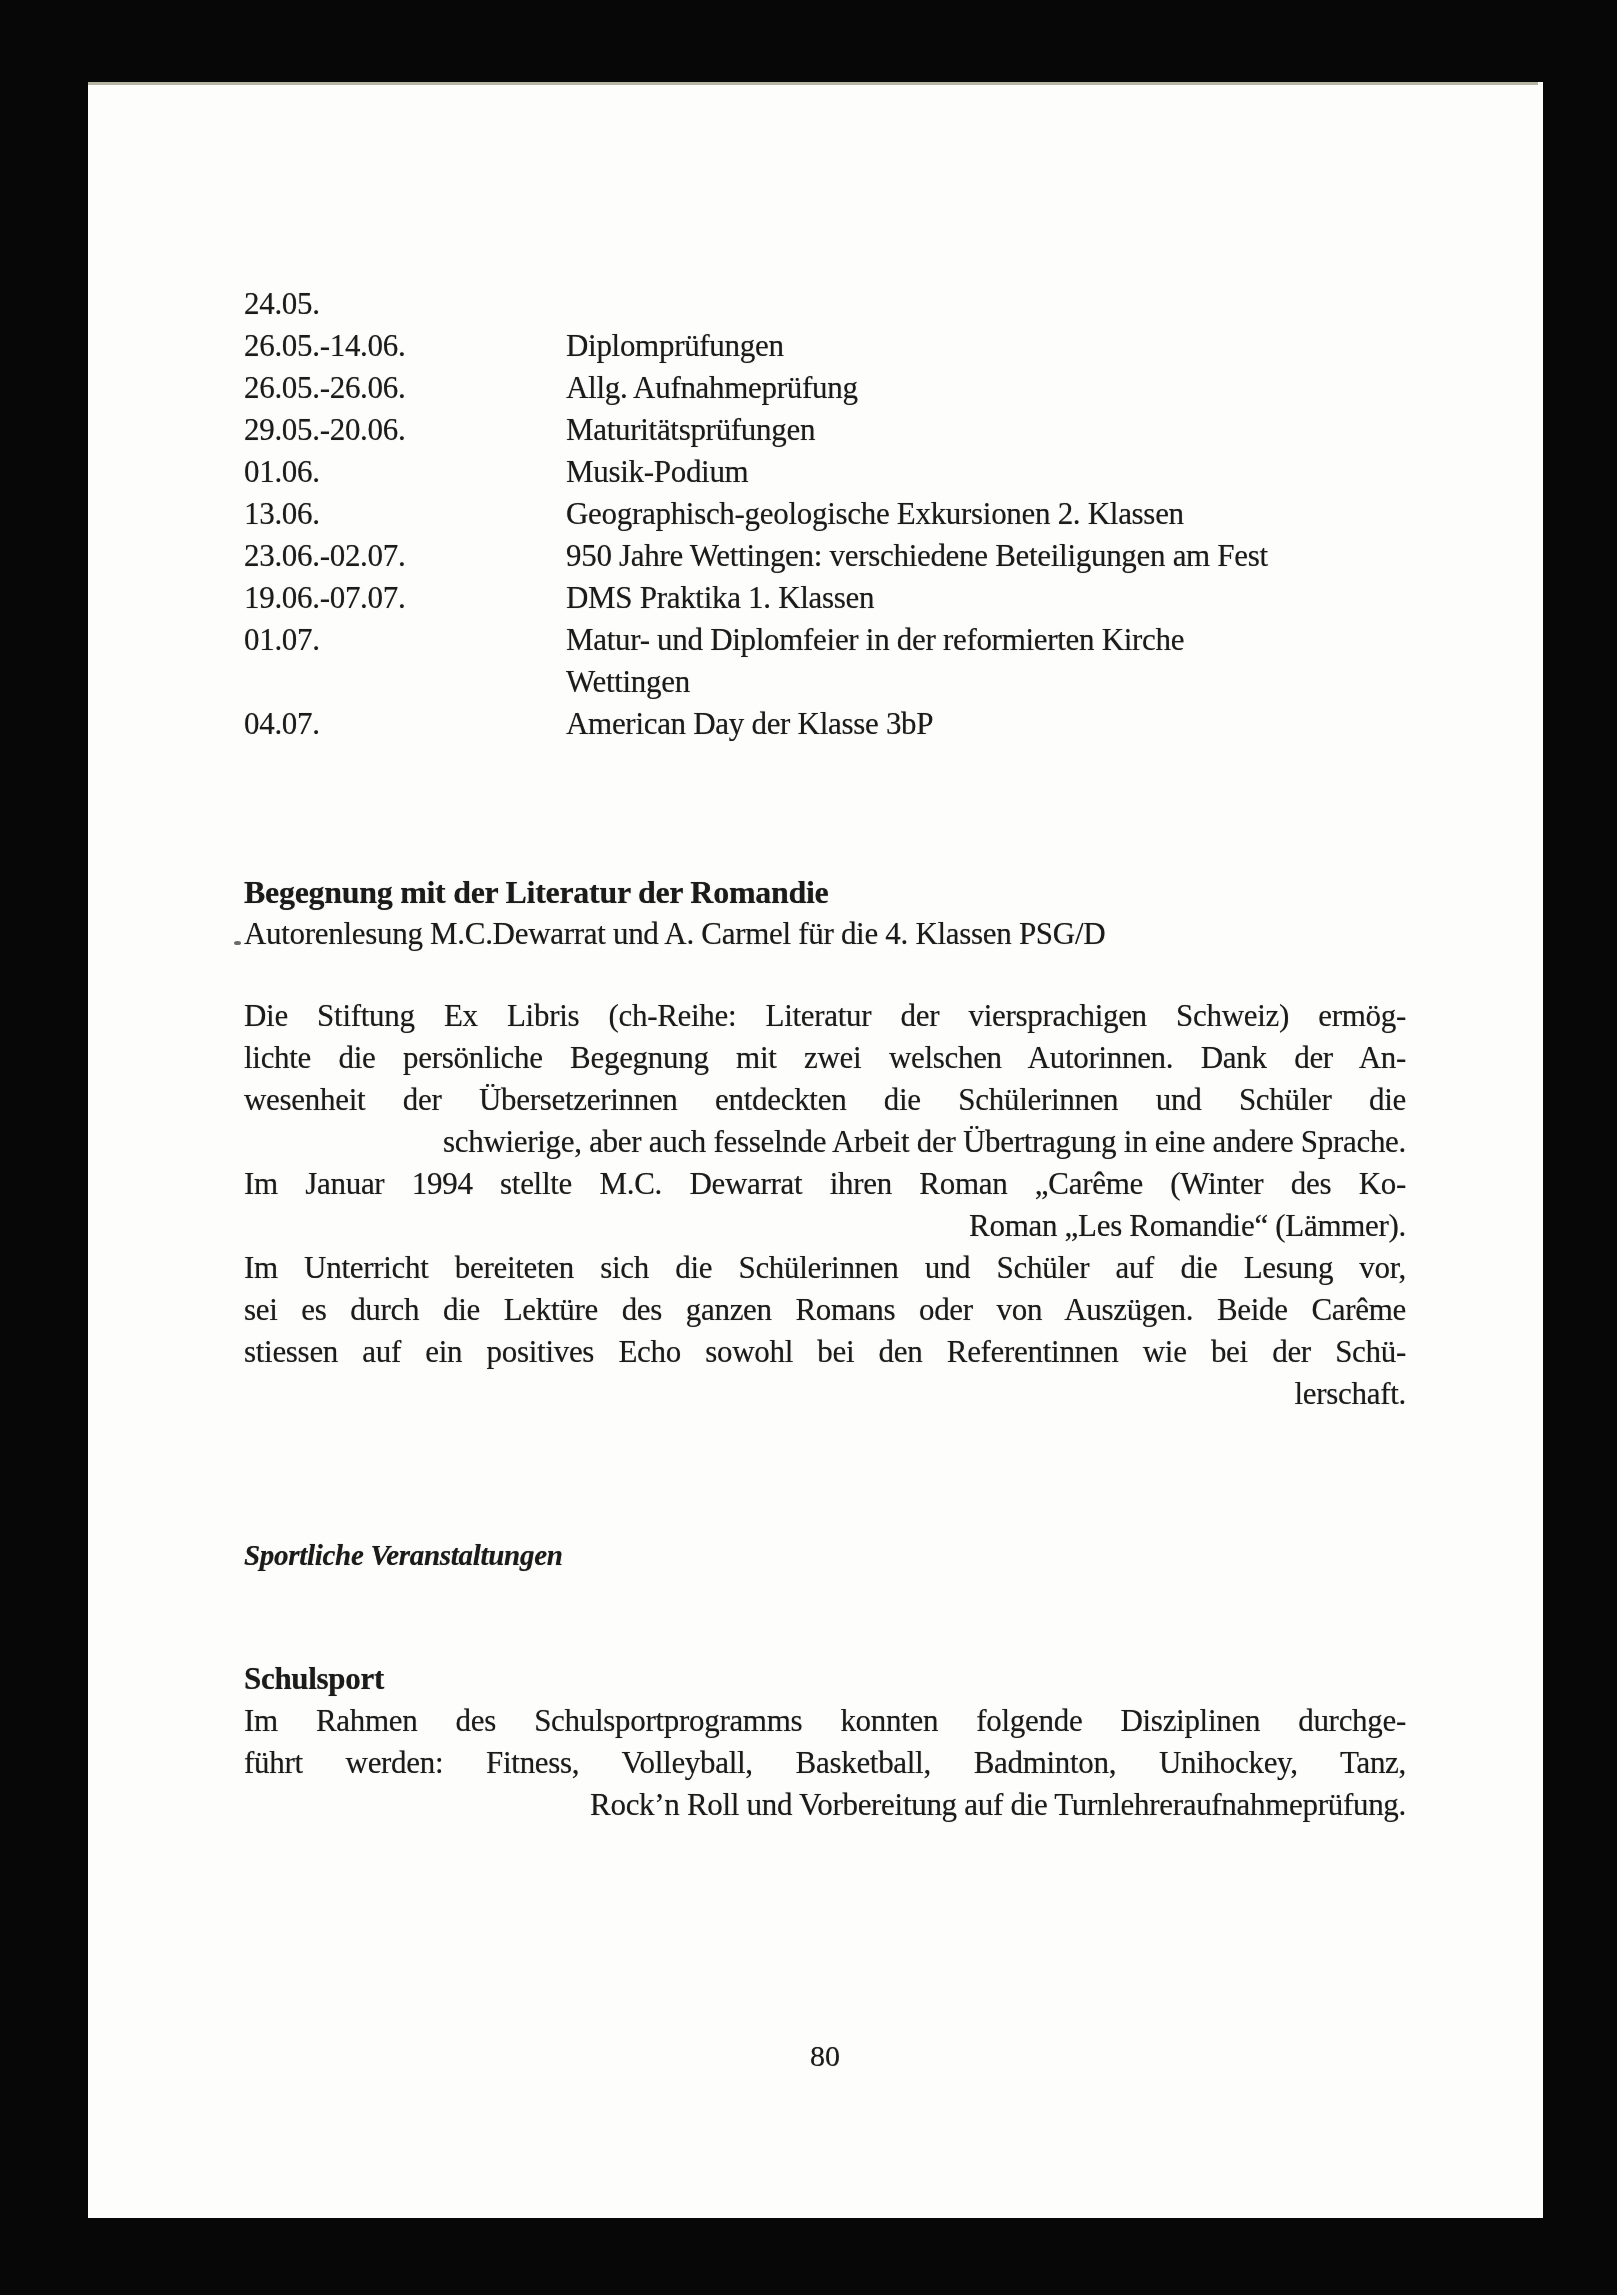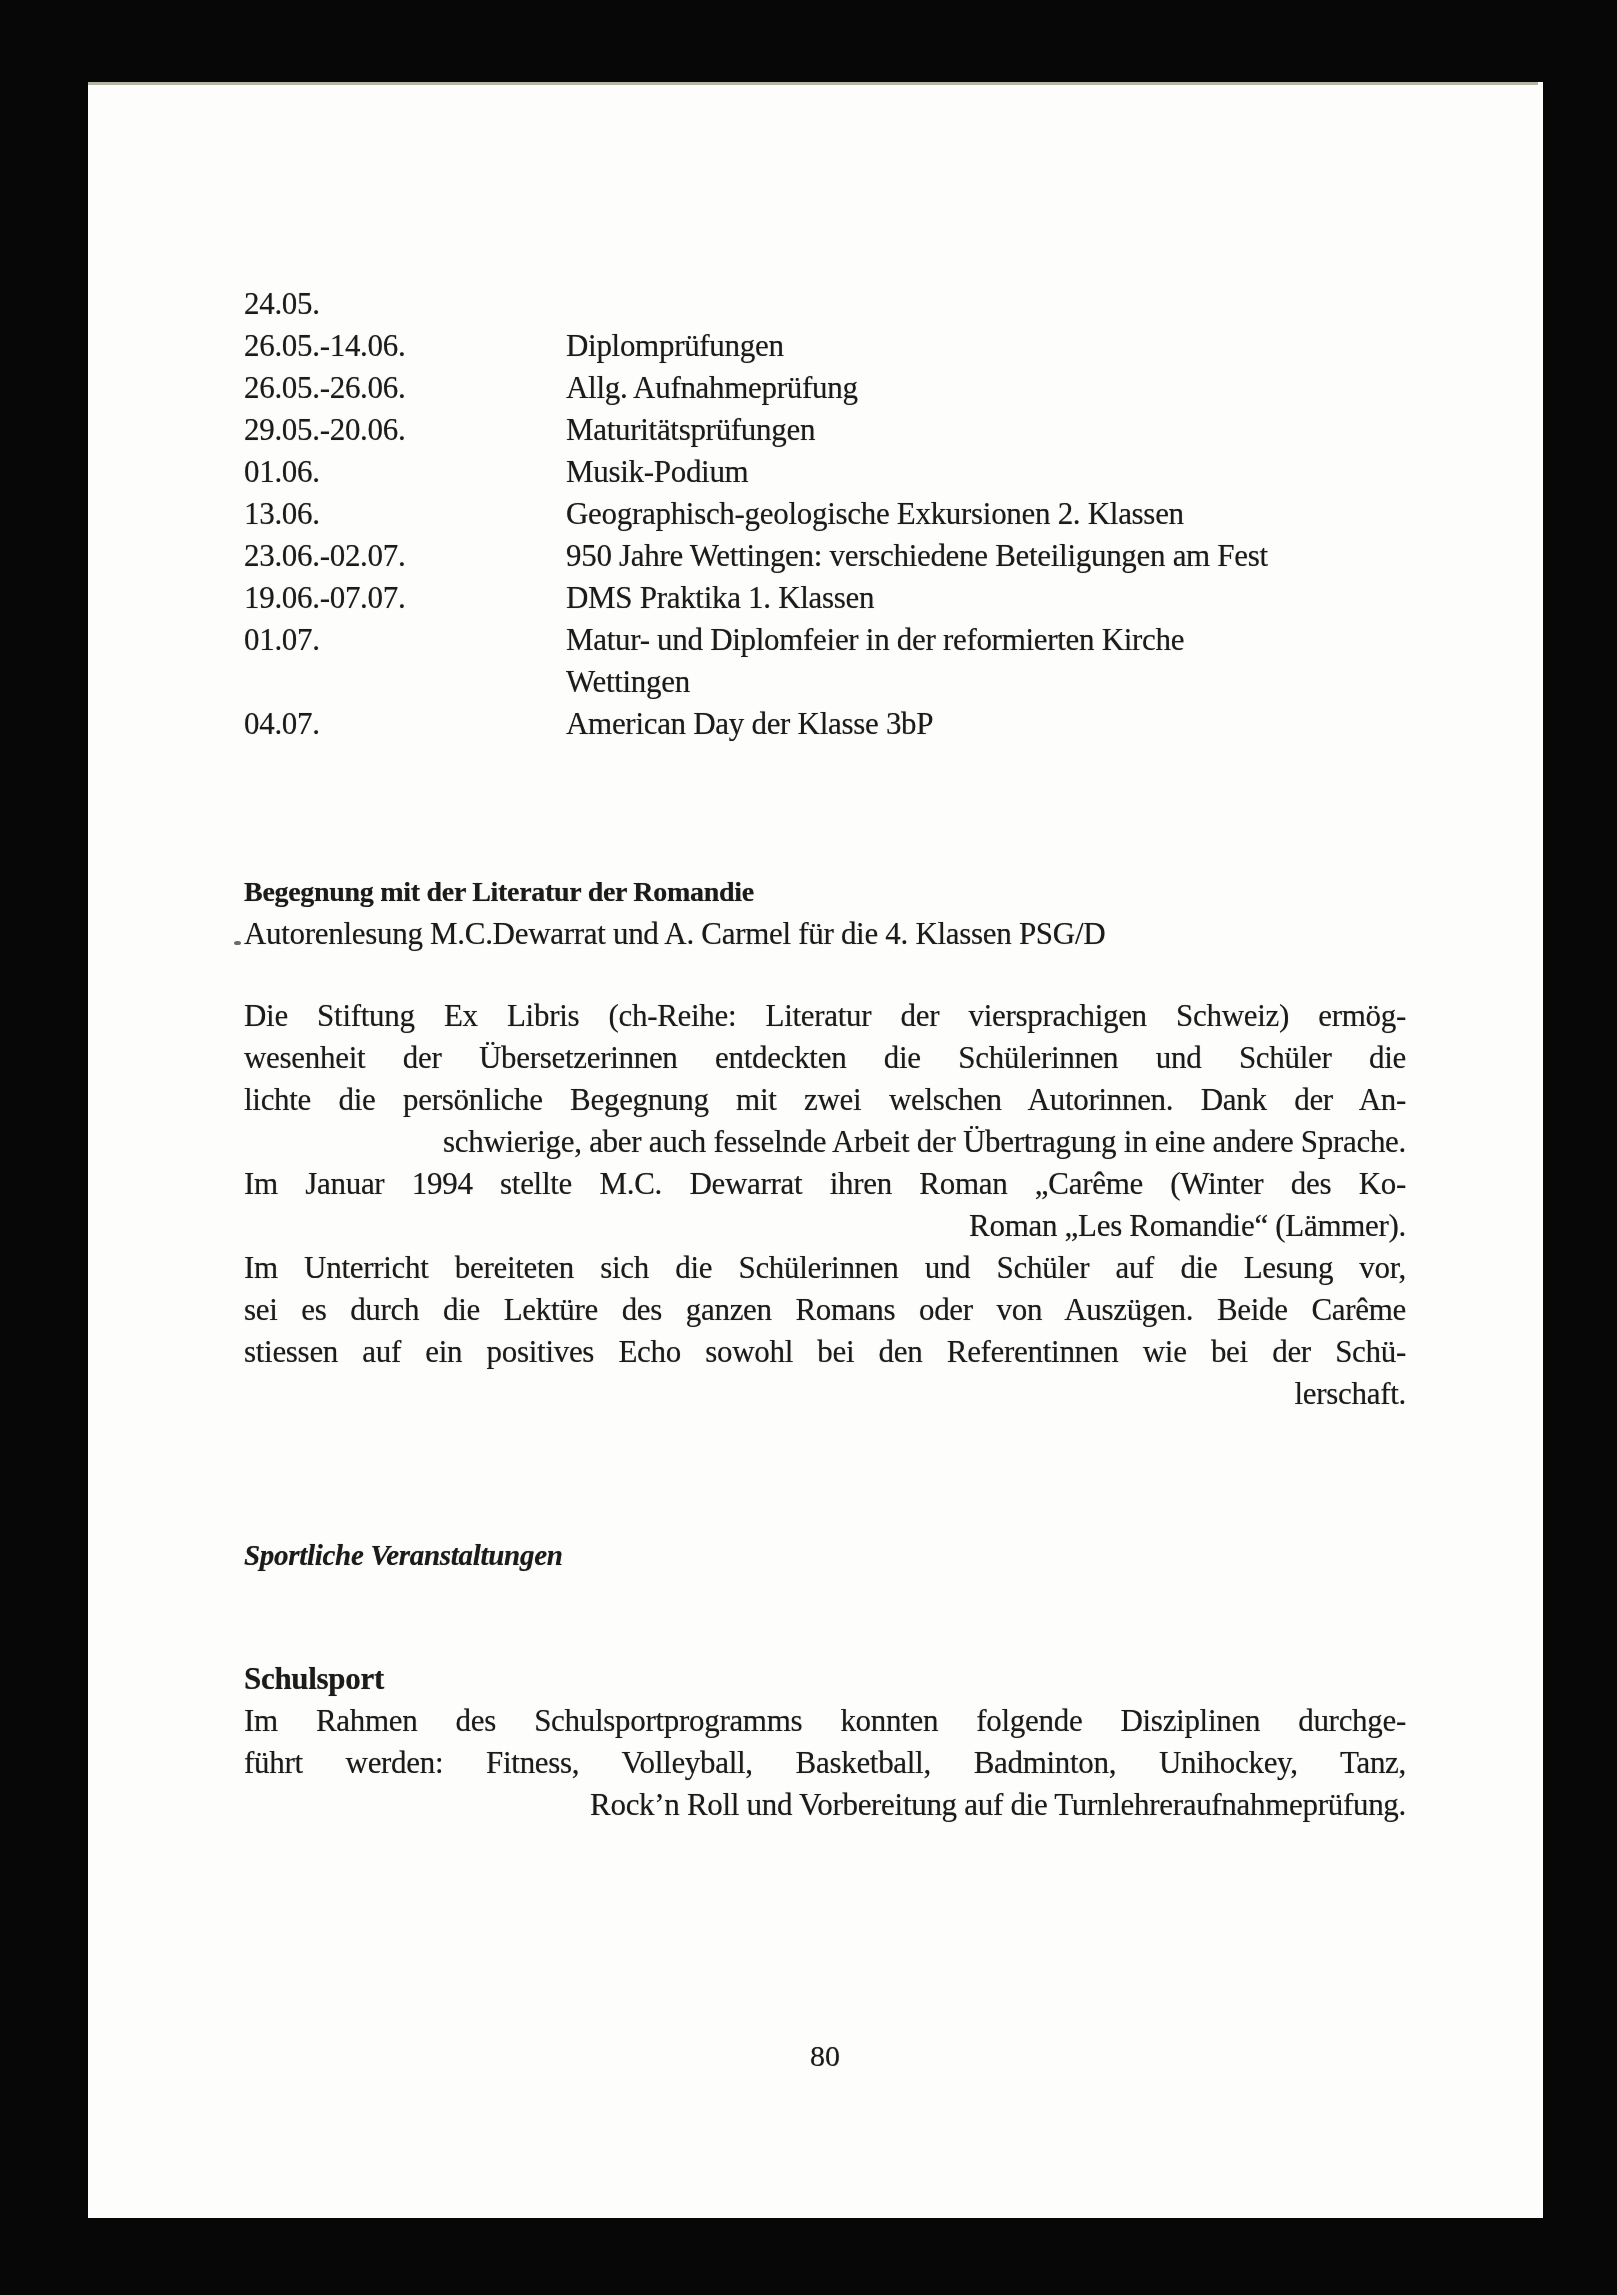--- a/index.html
+++ b/index.html
@@ -49,7 +49,7 @@
     top: 789px;
     width: 1162px;
   }
-  .lit-heading { font-weight: 700; font-size: 28px; line-height: 42px; }
+  .lit-heading { font-weight: 700; font-size: 32px; line-height: 42px; }
   .para {
     position: absolute;
     left: 156px;

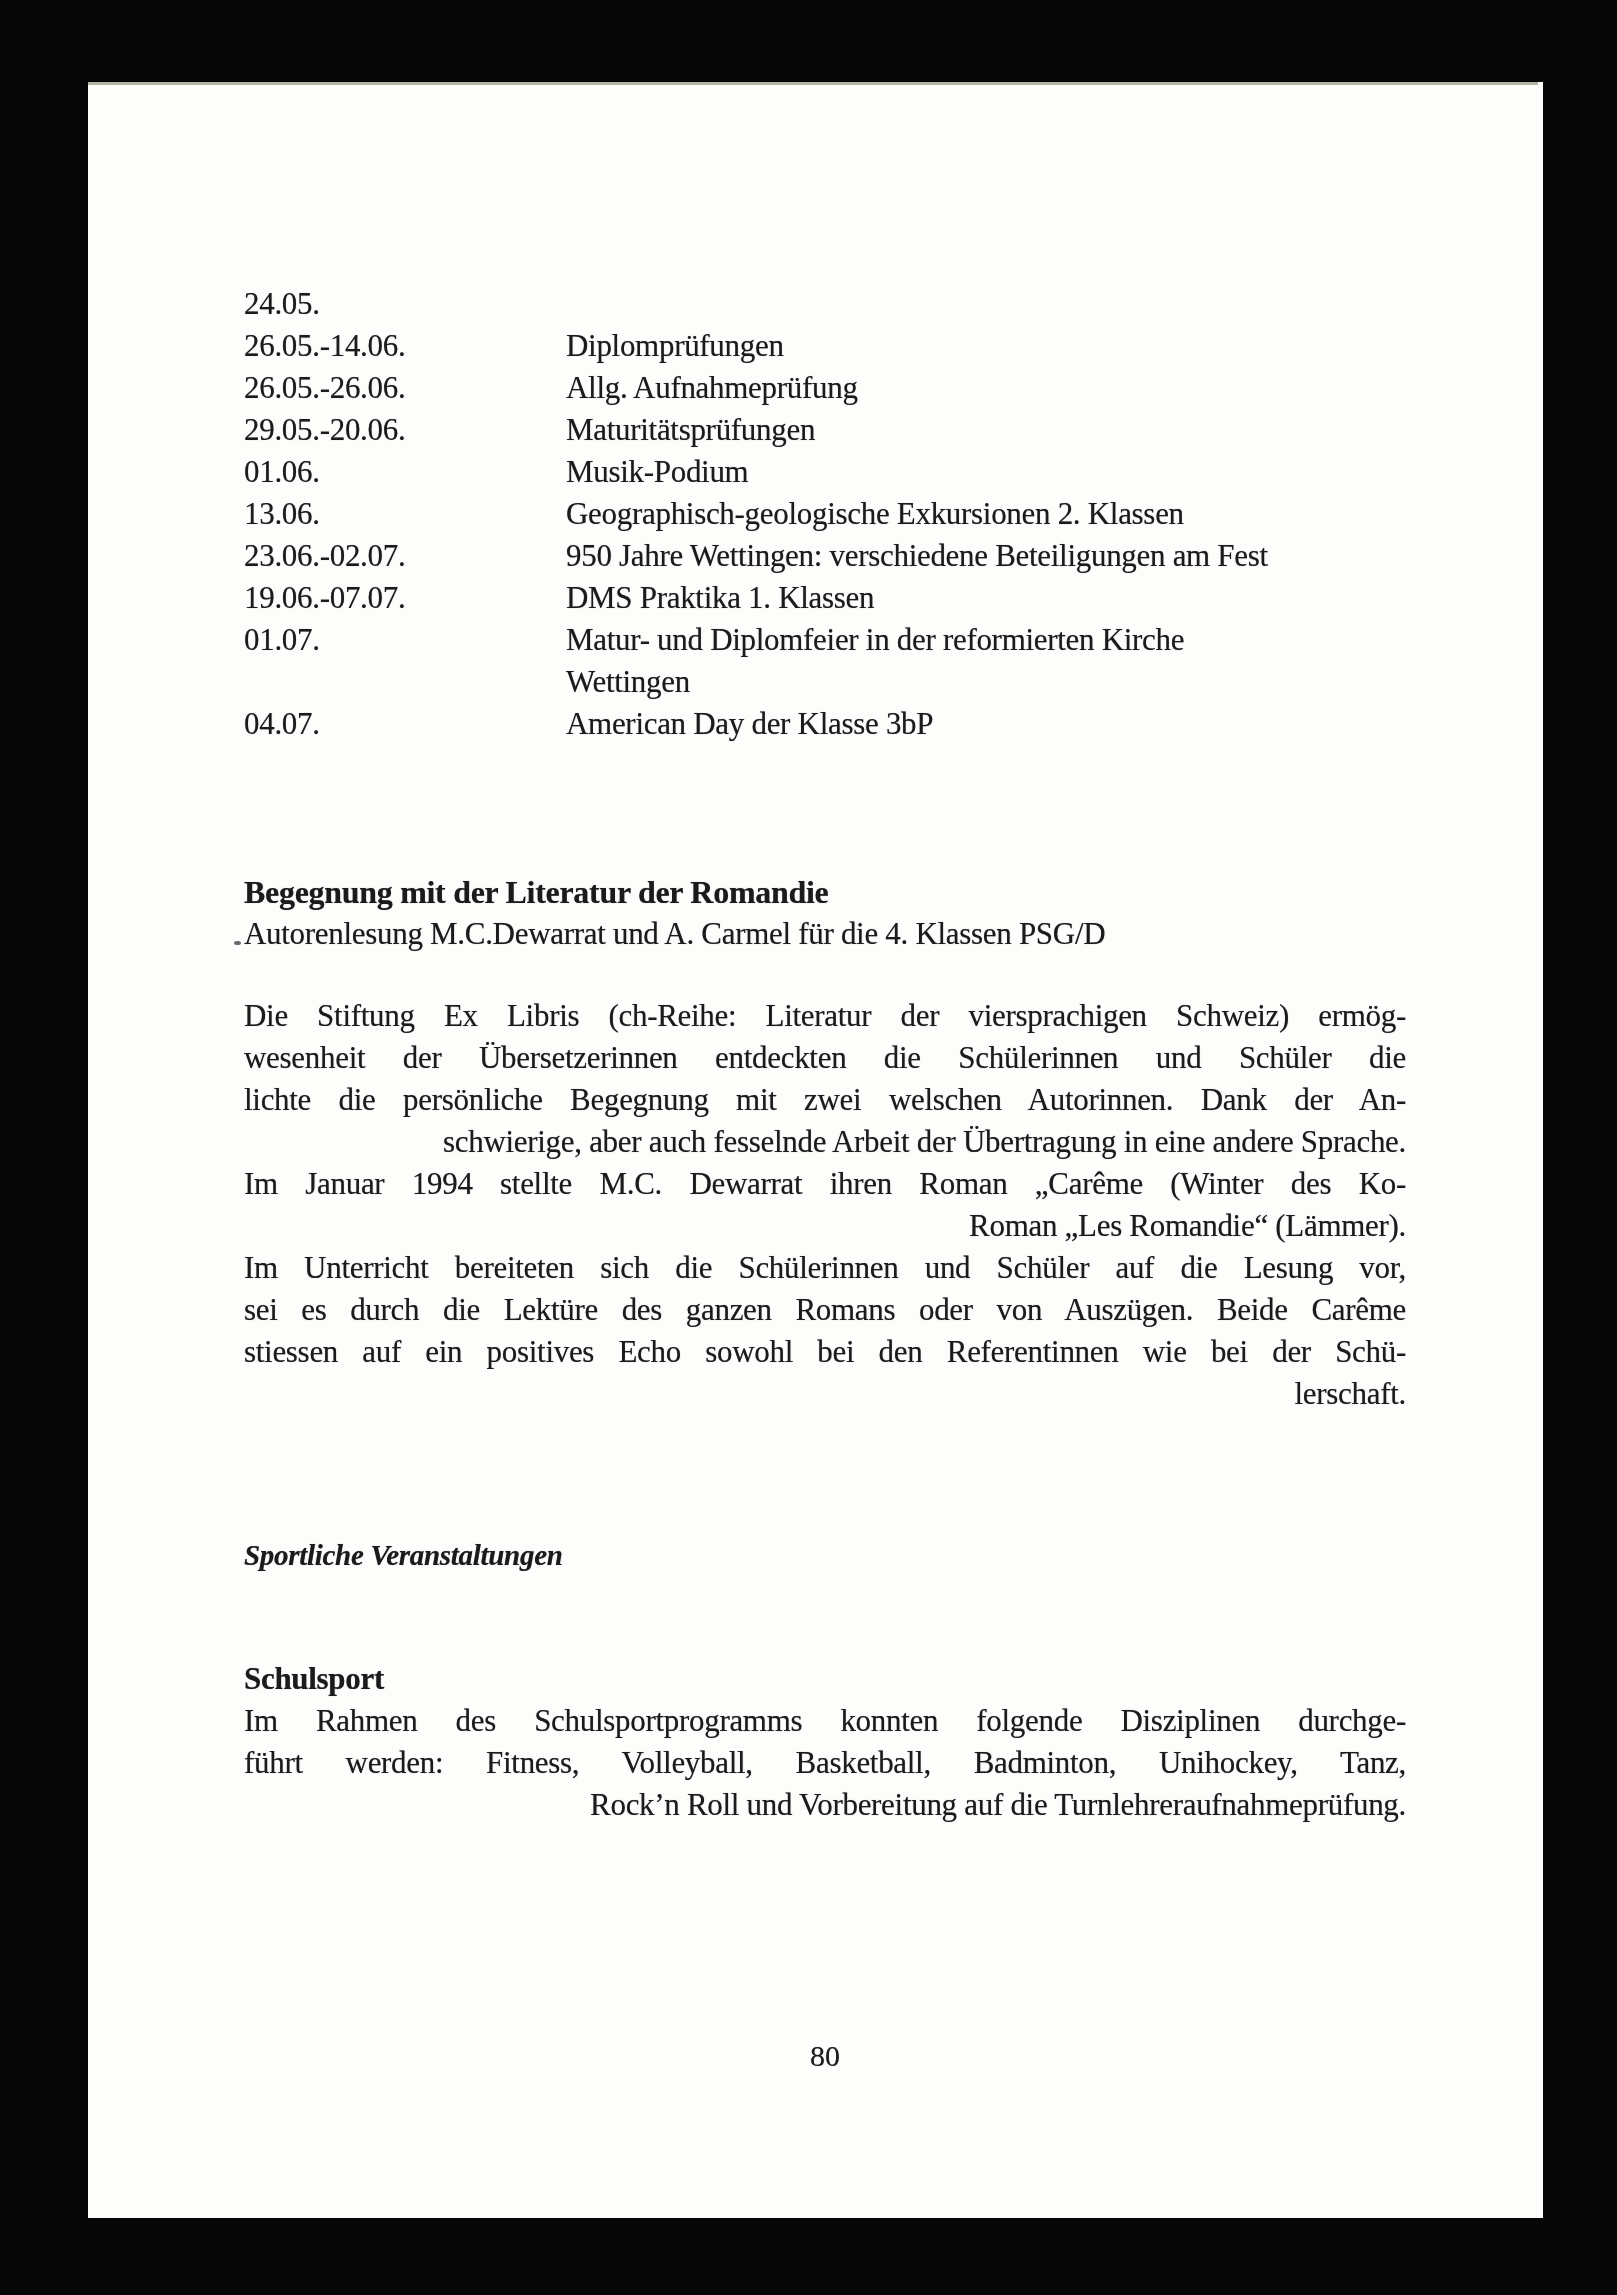--- a/index.html
+++ b/index.html
@@ -152,8 +152,8 @@
 
     <div class="para para-1 txt">
       <div class="line jl">Die Stiftung Ex Libris (ch-Reihe: Literatur der viersprachigen Schweiz) ermög-</div>
+      <div class="line jl">lichte die persönliche Begegnung mit zwei welschen Autorinnen. Dank der An-</div>
       <div class="line jl">wesenheit der Übersetzerinnen entdeckten die Schülerinnen und Schüler die</div>
-      <div class="line jl">lichte die persönliche Begegnung mit zwei welschen Autorinnen. Dank der An-</div>
       <div class="line ll">schwierige, aber auch fesselnde Arbeit der Übertragung in eine andere Sprache.</div>
       <div class="line jl">Im Januar 1994 stellte M.C. Dewarrat ihren Roman „Carême (Winter des Ko-</div>
       <div class="line ll">Roman „Les Romandie“ (Lämmer).</div>

